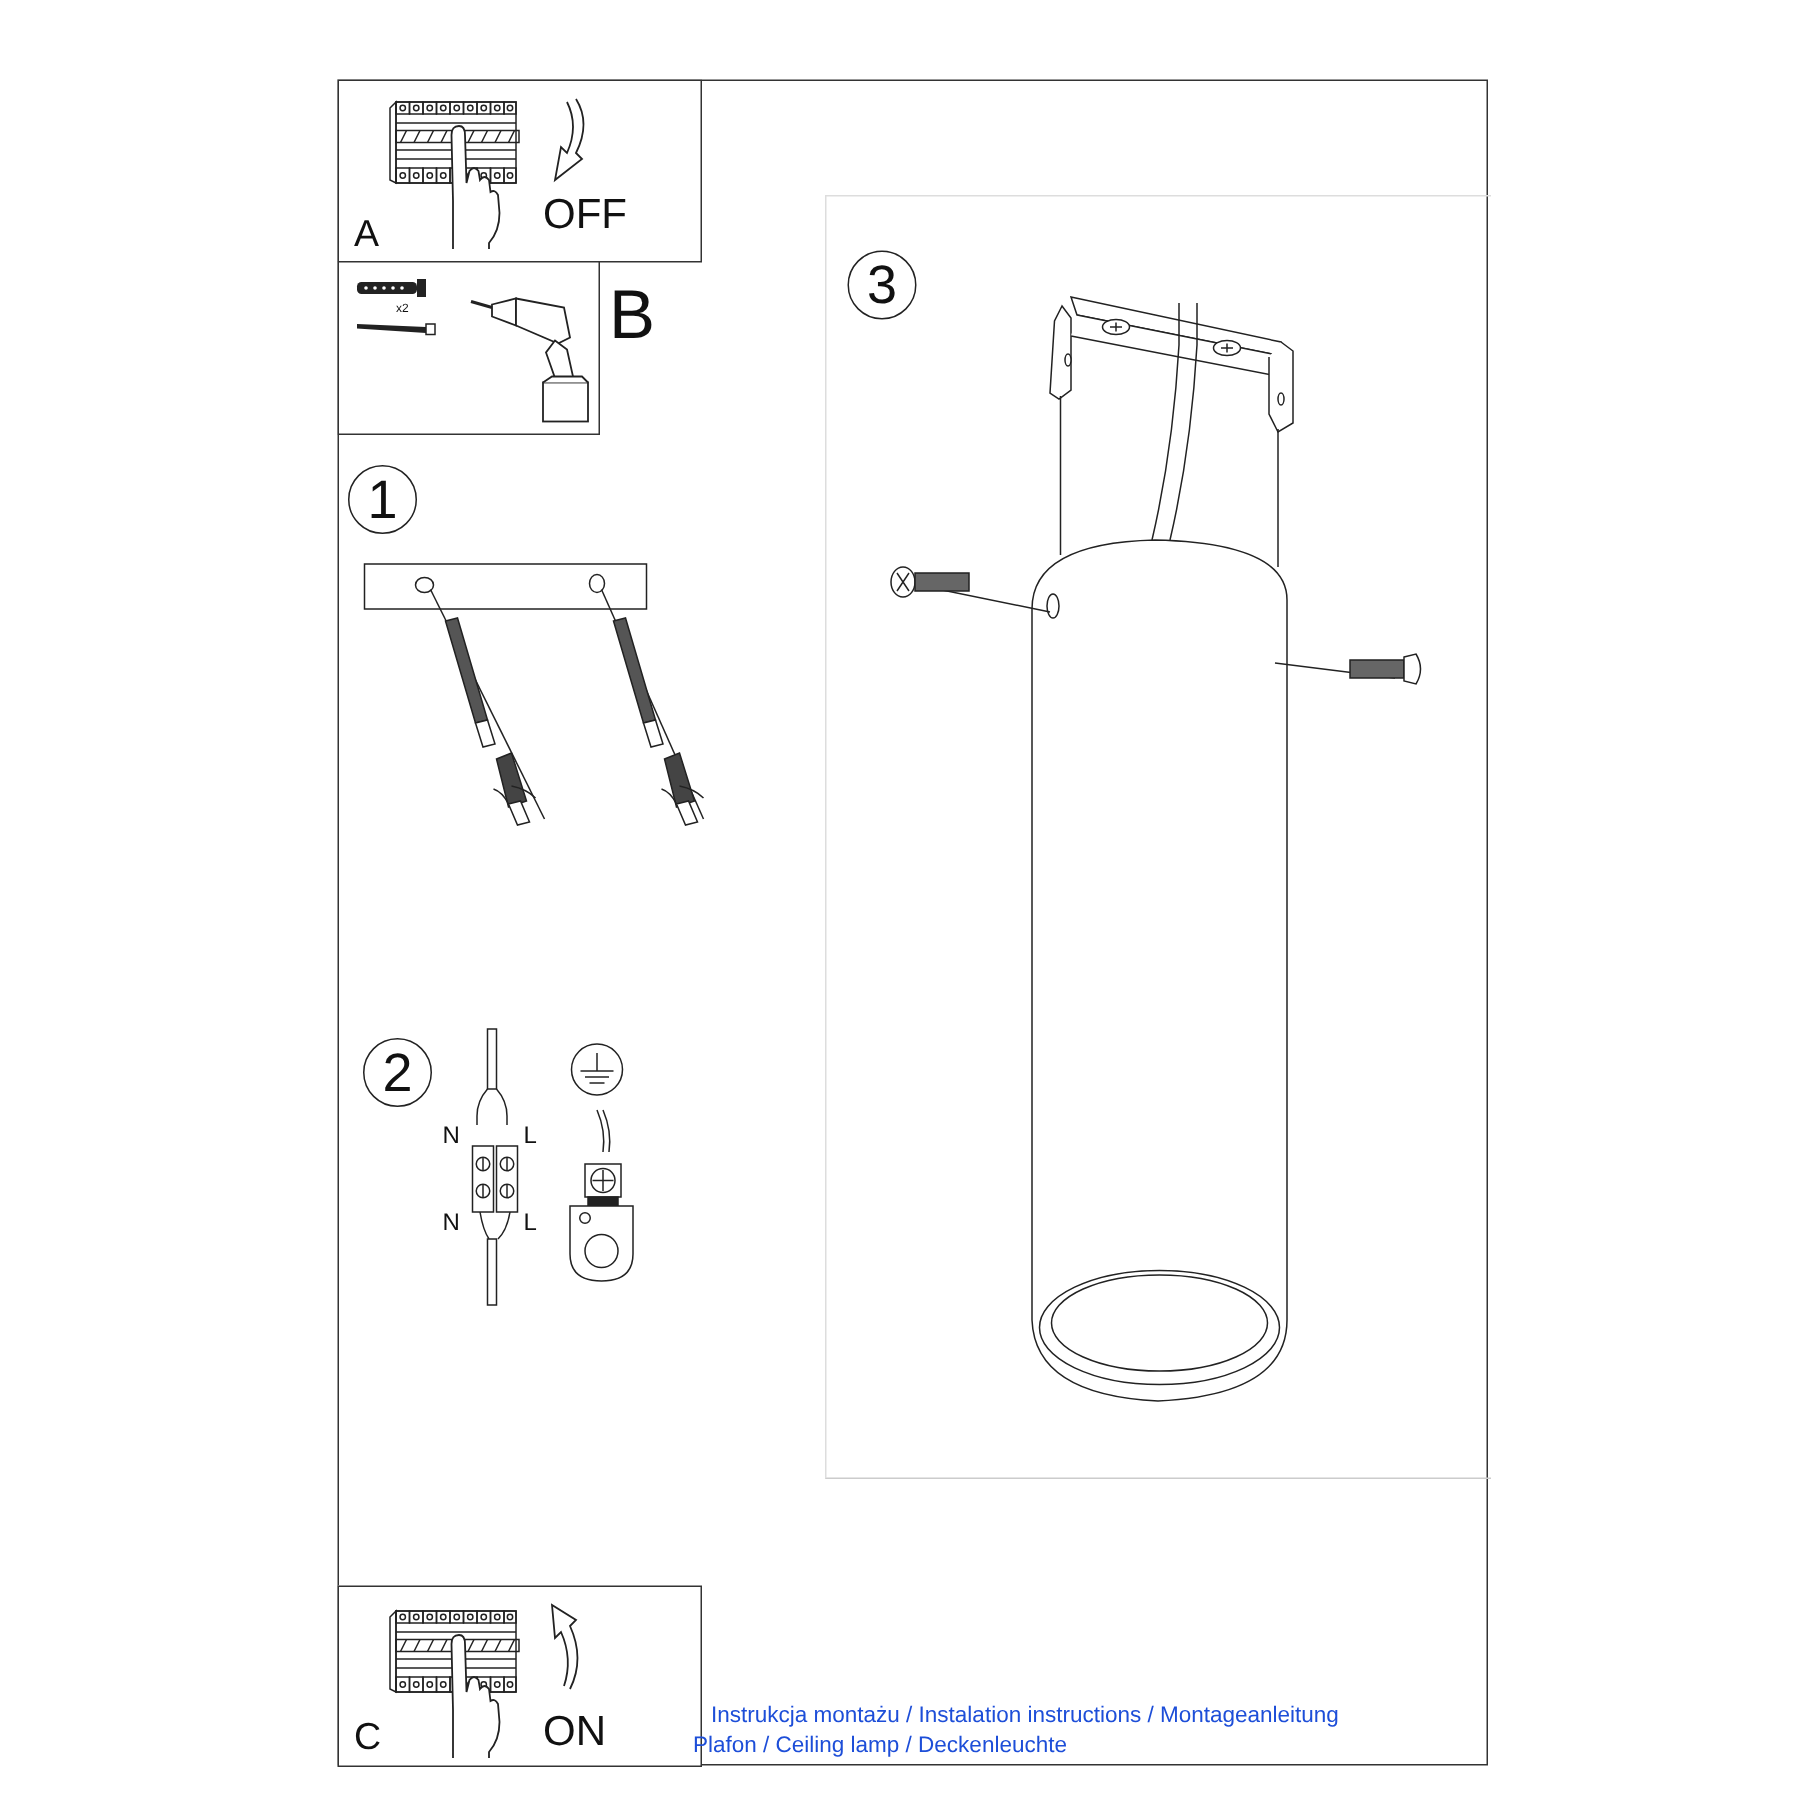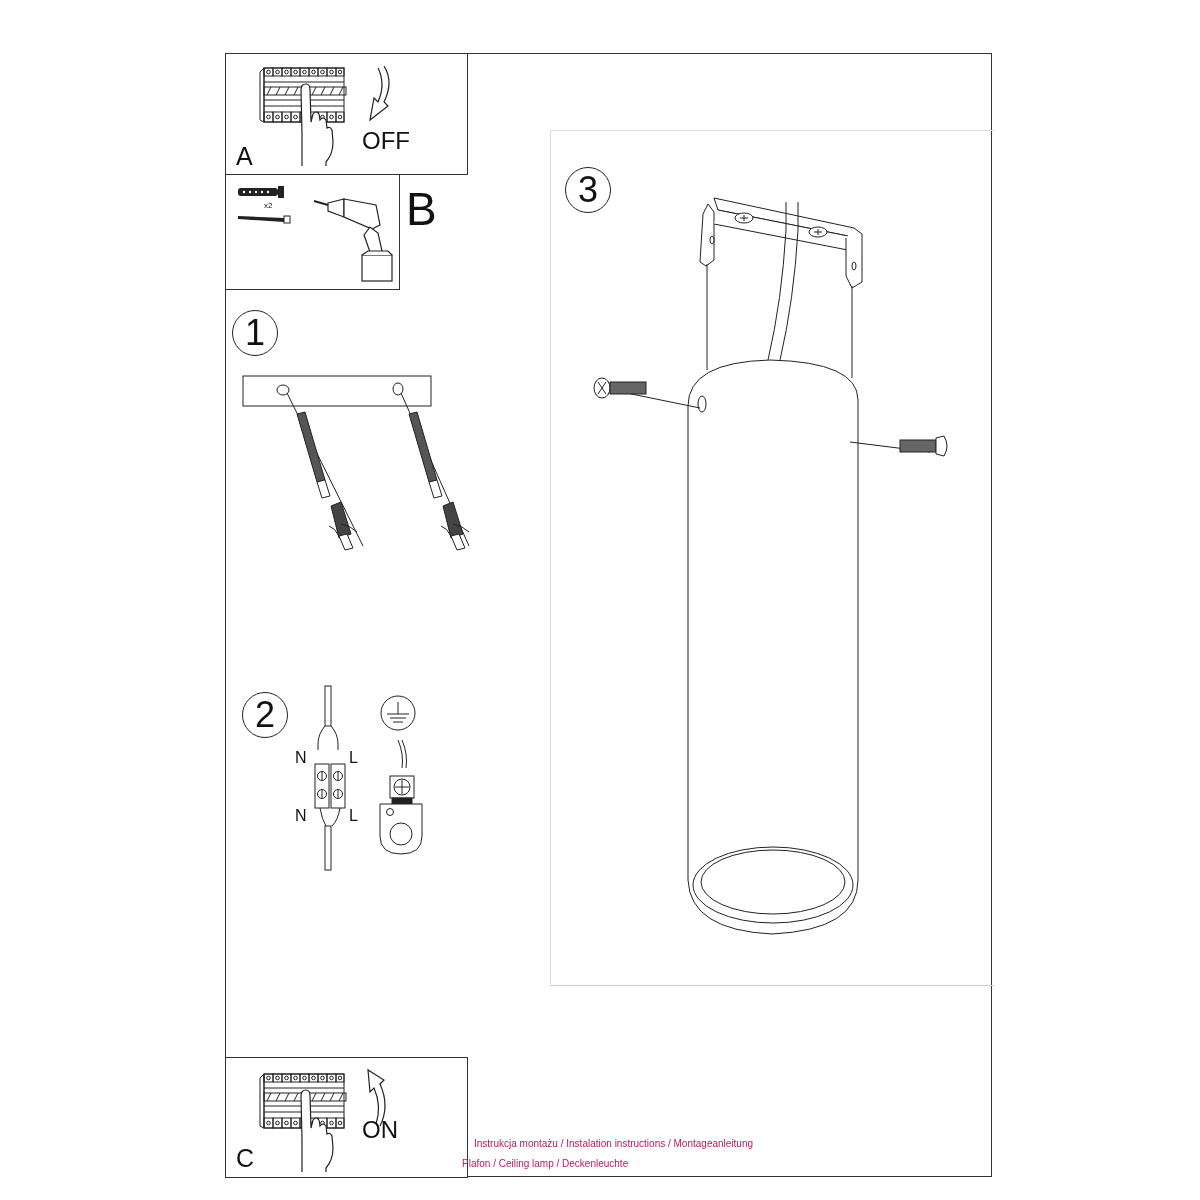--- a/index.html
+++ b/index.html
@@ -13,7 +13,7 @@
   .step3panel { left: 550px; top: 130px; width: 444px; height: 856px; border-top: 1px solid #ddd; border-left: 1px solid #ddd; border-bottom: 1px solid #ccc; box-sizing: border-box; }
   .letter { font-size: 25px; font-weight: 400; line-height: 1; }
   .bigB { font-size: 46px; font-weight: 400; line-height: 1; }
-  .word { font-size: 24px; line-height: 1; }
+  .word { font-size: 28px; line-height: 1; }
   .stepnum { width: 46px; height: 46px; border: 1.5px solid #222; border-radius: 50%; box-sizing: border-box; display: flex; align-items: center; justify-content: center; font-size: 36px; line-height: 1; }
   .footer-text { font-size: 10px; line-height: 20px; color: #be185d; white-space: nowrap; }
   .nl { font-size: 16px; line-height: 1; }

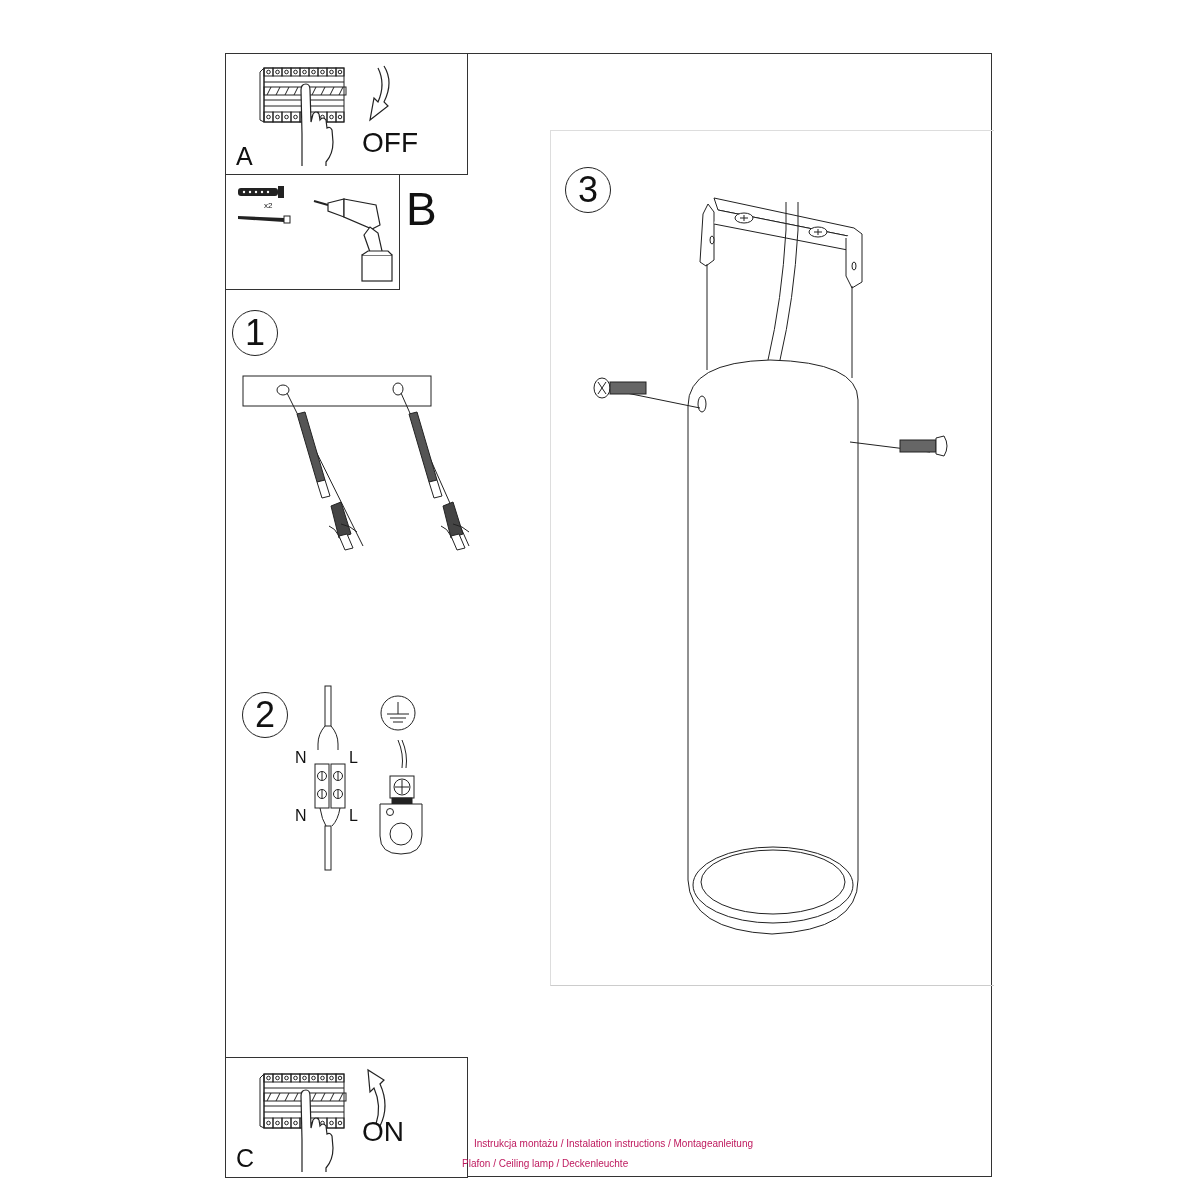--- a/index.html
+++ b/index.html
@@ -291,7 +291,7 @@
     <path d="M14 58 Q24 38 14 16 L18 12 L2 2 L4 24 L8 20 Q16 38 10 56" fill="#fff" stroke="#222" stroke-width="1.2"></path>
   </svg>
   <span class="abs letter" style="left:10px;top:88px">C</span>
-  <span class="abs word" style="left:136px;top:60px">ON</span>
+  <span class="abs word" style="left:136px;top:82px">ON</span>
 </div>
 
 <div class="abs footer-text" style="left:474px;top:1134px">Instrukcja montażu / Instalation instructions / Montageanleitung</div>

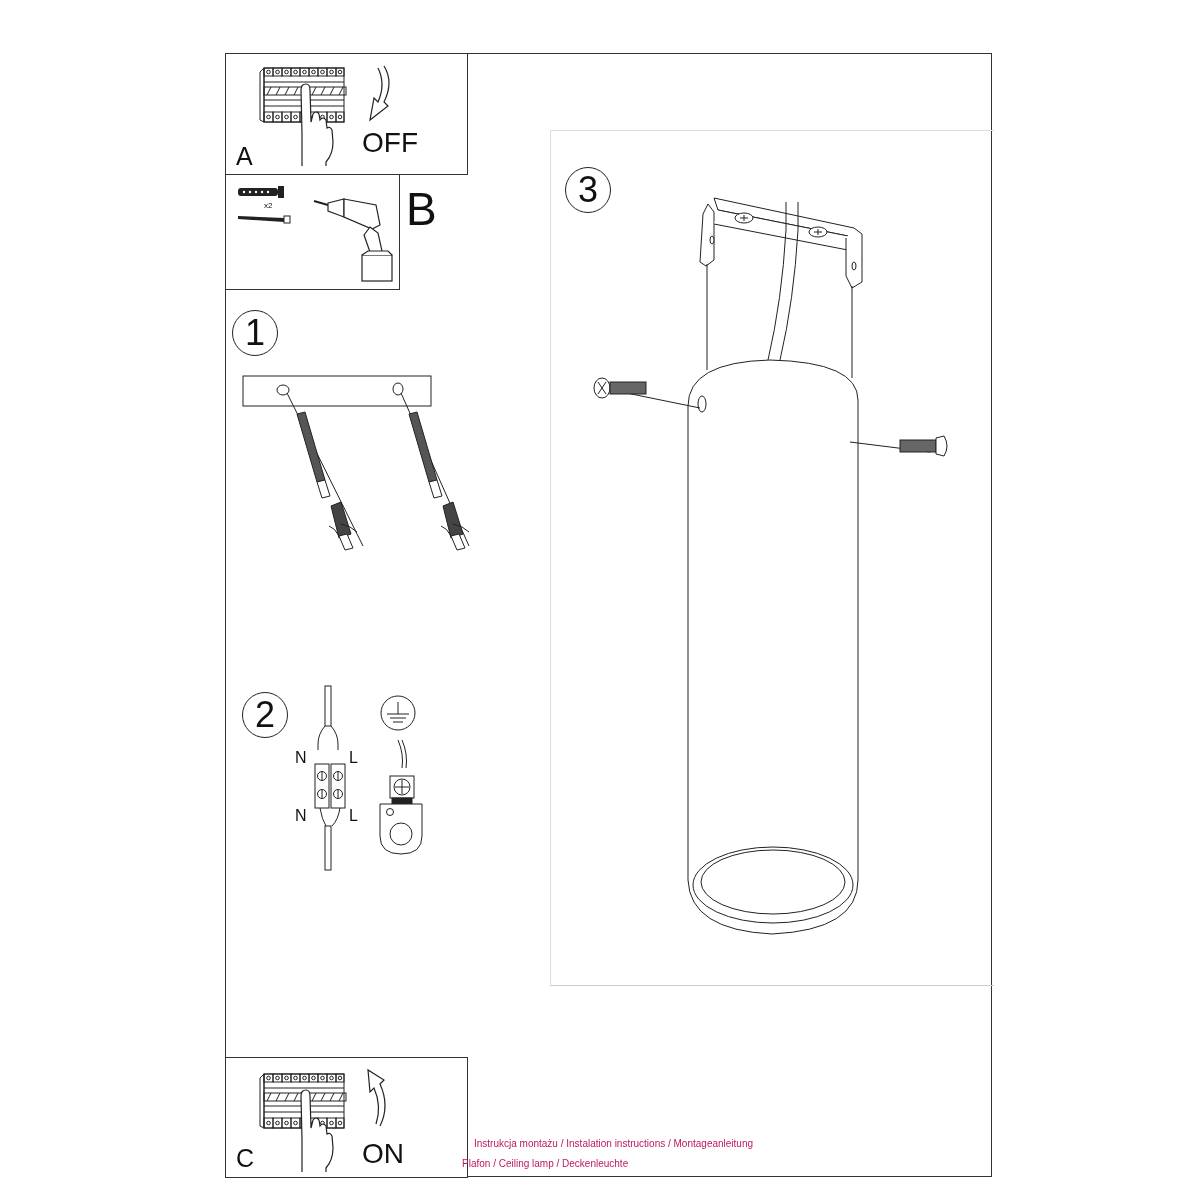--- a/index.html
+++ b/index.html
@@ -15,7 +15,7 @@
   .bigB { font-size: 46px; font-weight: 400; line-height: 1; }
   .word { font-size: 28px; line-height: 1; }
   .stepnum { width: 46px; height: 46px; border: 1.5px solid #222; border-radius: 50%; box-sizing: border-box; display: flex; align-items: center; justify-content: center; font-size: 36px; line-height: 1; }
-  .footer-text { font-size: 10px; line-height: 20px; color: #be185d; white-space: nowrap; }
+  .footer-text { font-size: 15px; line-height: 20px; color: #1d4ed8; white-space: nowrap; }
   .nl { font-size: 16px; line-height: 1; }
   svg { position: absolute; overflow: visible; }
 </style>

